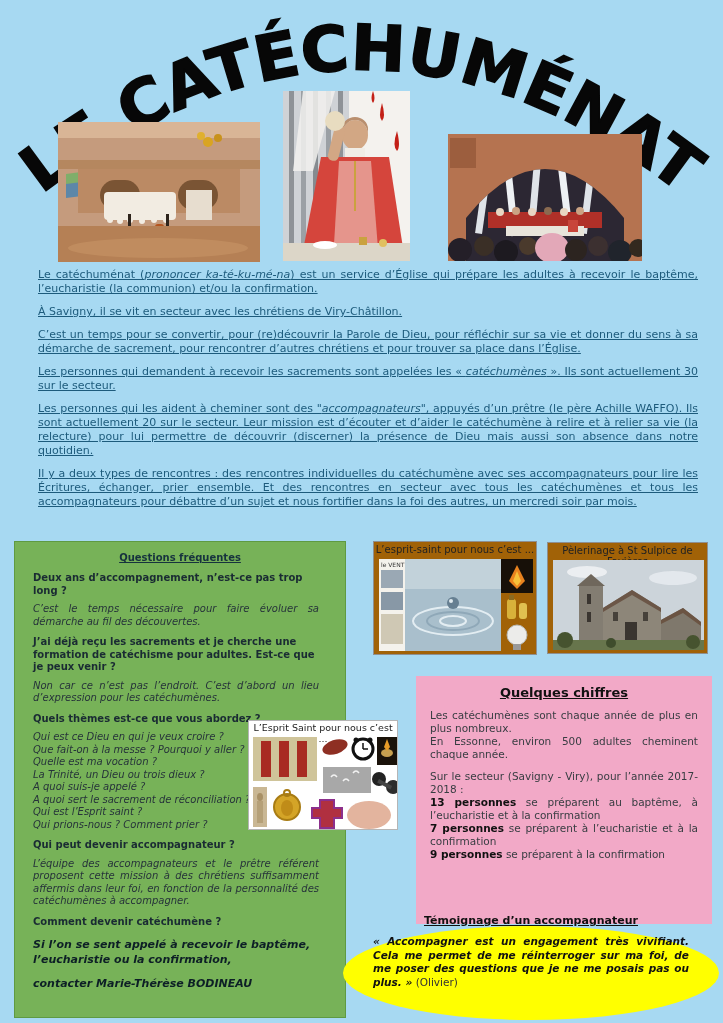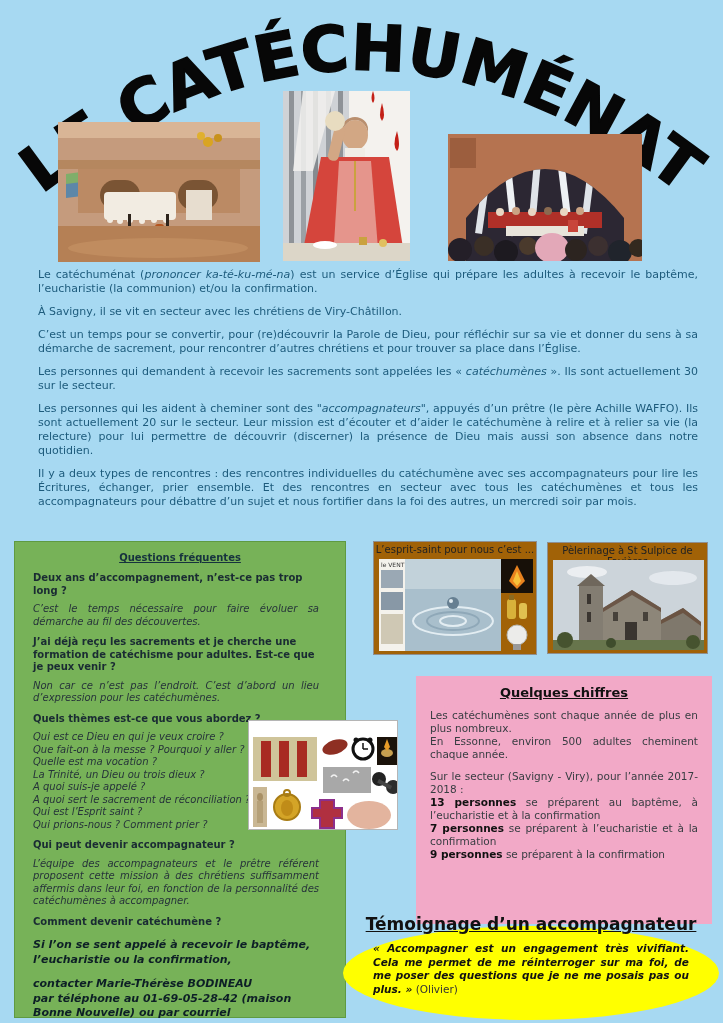--- a/index.html
+++ b/index.html
@@ -24,7 +24,7 @@
 
   
   .intro{position:absolute;left:38px;top:268px;width:668px;font-size:11px;line-height:14px;color:var(--body-text);text-align:justify;}
-  .intro p{margin:0 8px 9px 0;}
+  .intro p{margin:0 8px 9px 0;text-decoration:underline;}
 
   
   .faq{position:absolute;left:14px;top:541px;width:332px;height:477px;background:var(--green);border:1px solid var(--green-border);padding:8px 18px 6px 18px;}

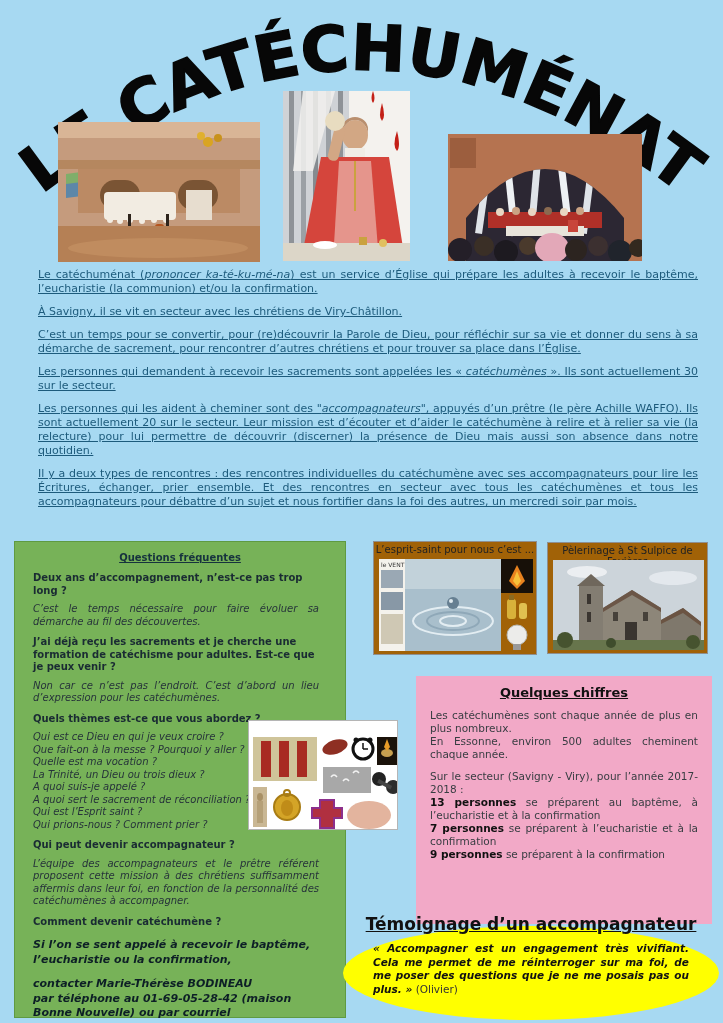--- a/index.html
+++ b/index.html
@@ -262,6 +262,7 @@
   </figure>
 
   <div class="collage">
+    <div class="cap">L’Esprit Saint pour nous c’est ...</div>
     <svg width="146" height="94" viewBox="0 0 146 94">
       <g>
         <rect x="2" y="2" width="64" height="44" fill="#cfc49a"></rect>

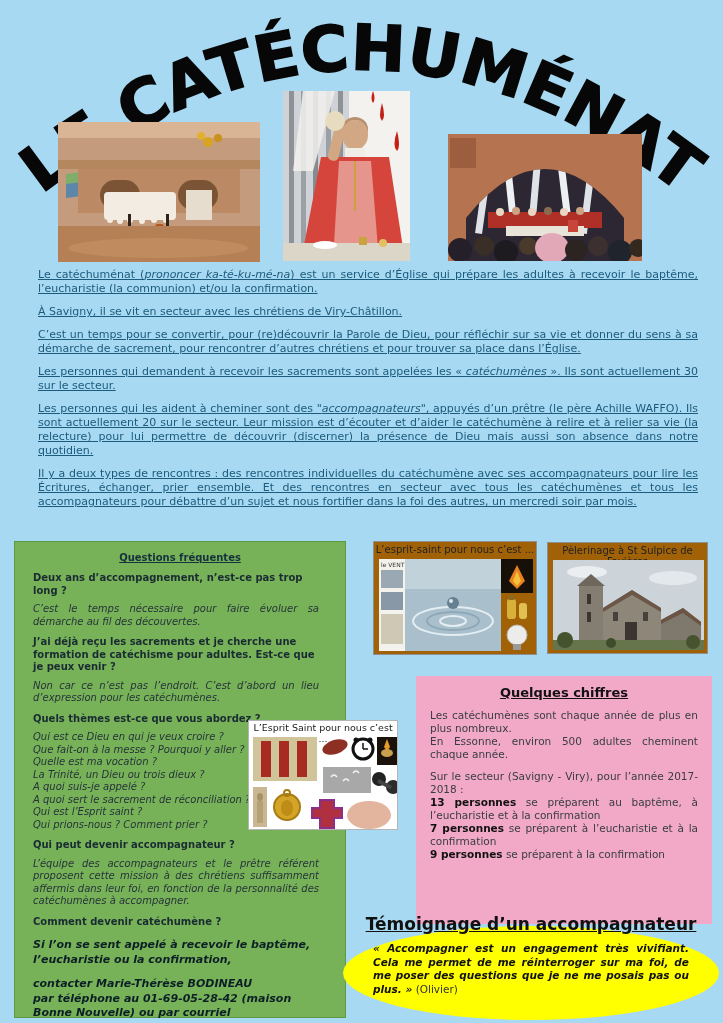--- a/index.html
+++ b/index.html
@@ -55,7 +55,7 @@
   
   .temoignage{position:absolute;left:341px;top:912px;width:380px;height:110px;}
   .temoignage .ellipse{position:absolute;left:2px;right:2px;top:14px;bottom:2px;background:var(--yellow);border-radius:50%;}
-  .temoignage h2{position:relative;z-index:1;font-size:17px;font-weight:bold;text-decoration:underline;text-align:center;color:#111;margin:2px 0 8px 0;}
+  .temoignage h2{position:relative;z-index:1;font-size:11px;font-weight:bold;text-decoration:underline;text-align:center;color:#111;margin:2px 0 8px 0;}
   .temoignage .quote{position:relative;z-index:1;margin:0;padding:0 32px;font-size:10.5px;line-height:13.5px;text-align:justify;color:#111;}
   .temoignage .qt{font-weight:bold;font-style:italic;}
   .temoignage .author{color:#333;}

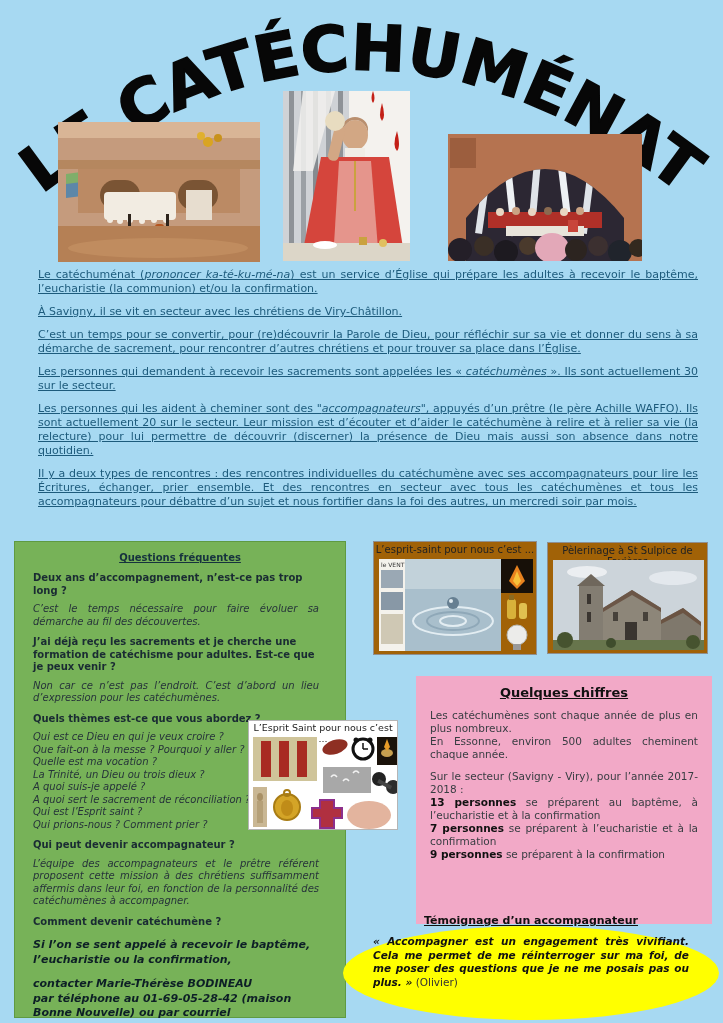--- a/index.html
+++ b/index.html
@@ -195,7 +195,7 @@
         <div class="faq-a"><span>L’équipe des accompagnateurs et le prêtre référent proposent cette mission à des chrétiens suffisamment affermis dans leur foi, en fonction de la personnalité des catéchumènes à accompagner.</span></div>
         <div class="faq-q"><span>Comment devenir catéchumène ?</span></div>
         <div class="faq-contact"><span>Si l’on se sent appelé à recevoir le baptême, l’eucharistie ou la confirmation,</span></div>
-        <div class="faq-contact"><span>contacter Marie-Thérèse BODINEAU</span><br><span>par téléphone au 01-69-05-28-42 (maison Bonne Nouvelle) ou par courriel </span></div>
+        <div class="faq-contact"><span>contacter Marie-Thérèse BODINEAU</span><br></div>
       </div>
   </section>
 

